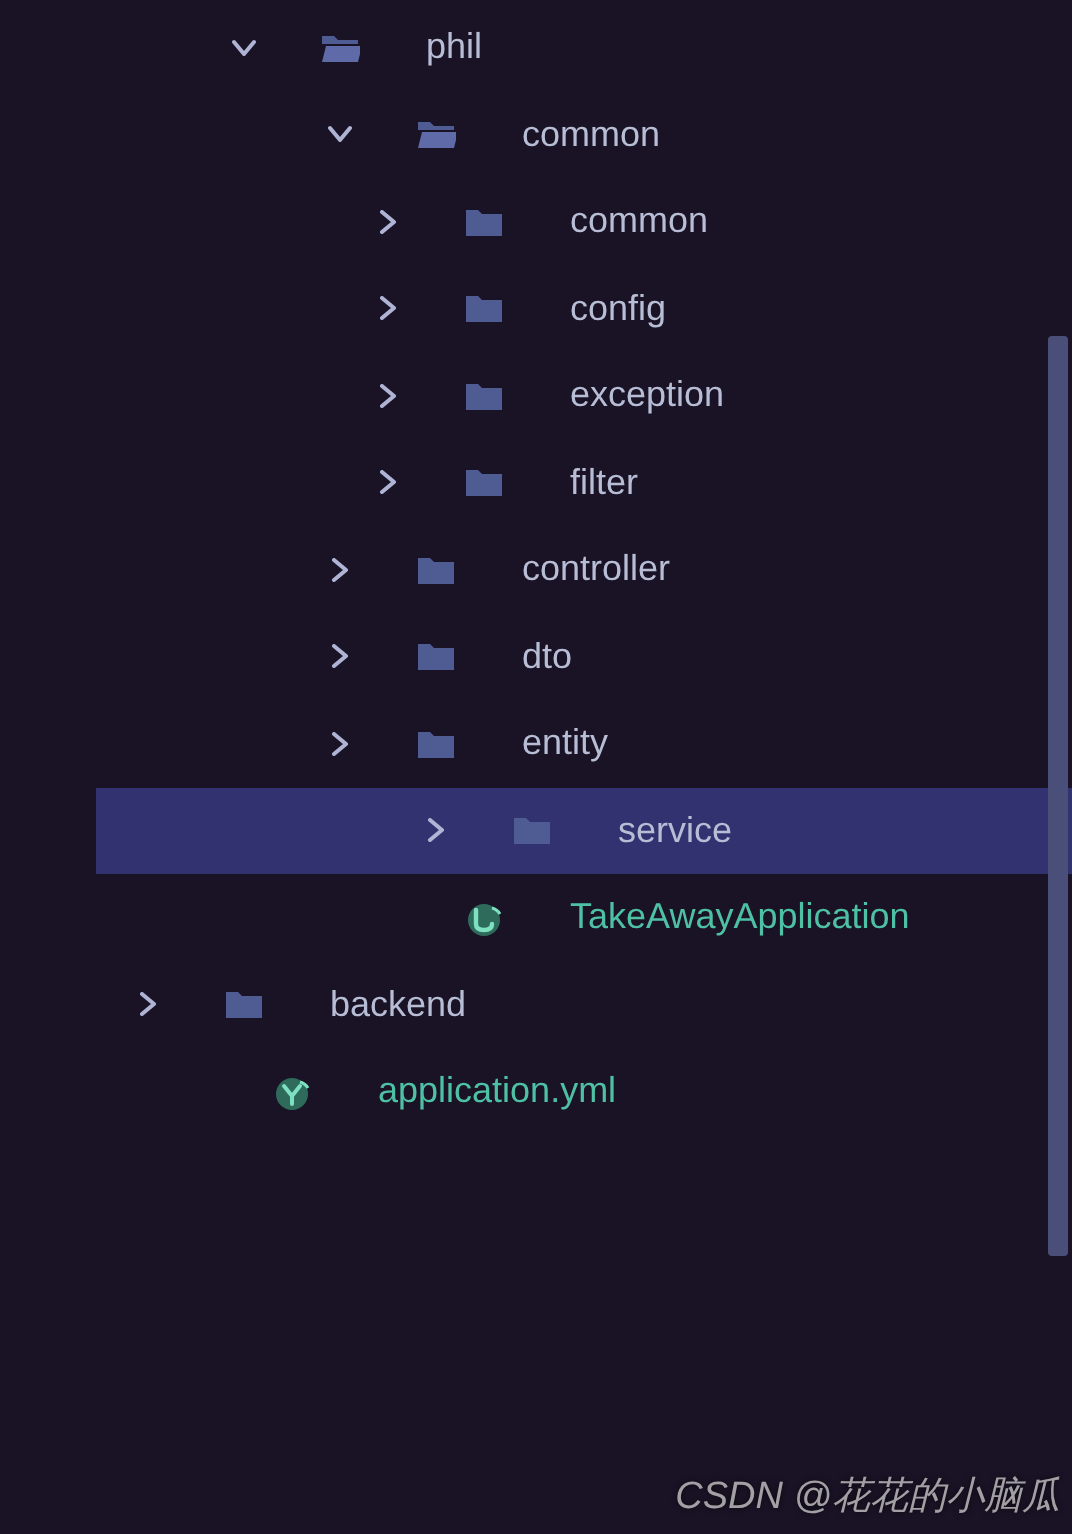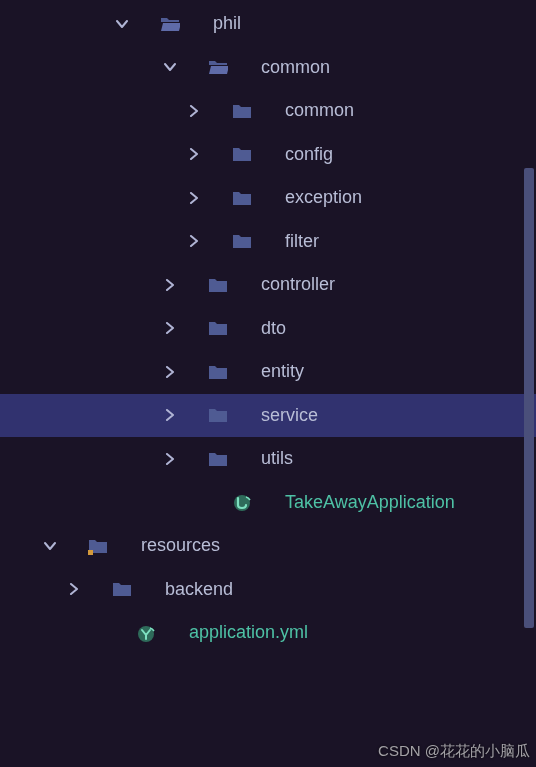--- a/index.html
+++ b/index.html
@@ -25,7 +25,7 @@
       cursor: pointer;
       gap: 25px;
     }
-    .row.selected { background: #31326f; }
+    .row.selected { background: #31326f; margin-left: 48px; }
     .chevron {
       width: 18px;
       height: 18px;

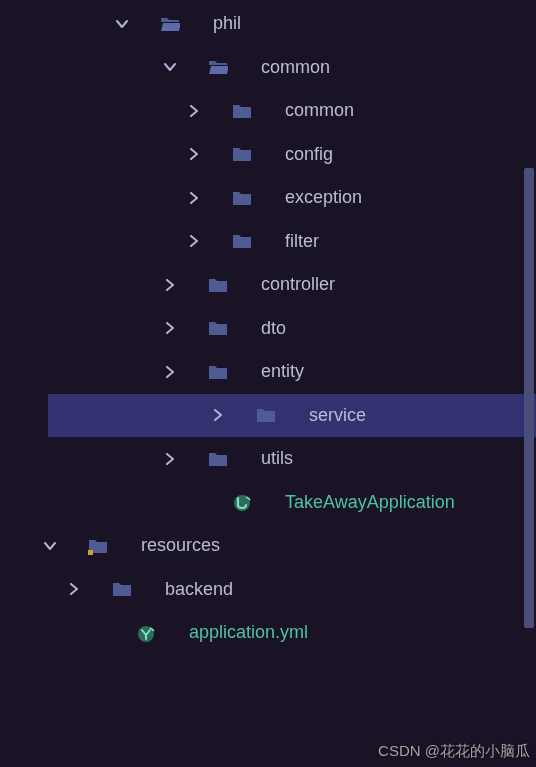--- a/index.html
+++ b/index.html
@@ -247,20 +247,6 @@
       <span class="label ">service</span>
     </div>
     <div class="row">
-      <span class="pad" style="width: 136px;"></span>
-      <span class="chevron">
-        <svg viewBox="0 0 12 12">
-          <use href="#svg-chev-right"></use>
-        </svg>
-      </span>
-      <span class="icon">
-        <svg viewBox="0 0 20 18" width="20" height="18">
-          <use href="#svg-folder-closed"></use>
-        </svg>
-      </span>
-      <span class="label ">utils</span>
-    </div>
-    <div class="row">
       <span class="pad" style="width: 160px;"></span>
       <span class="chevron empty"></span>
       <span class="file-icon">

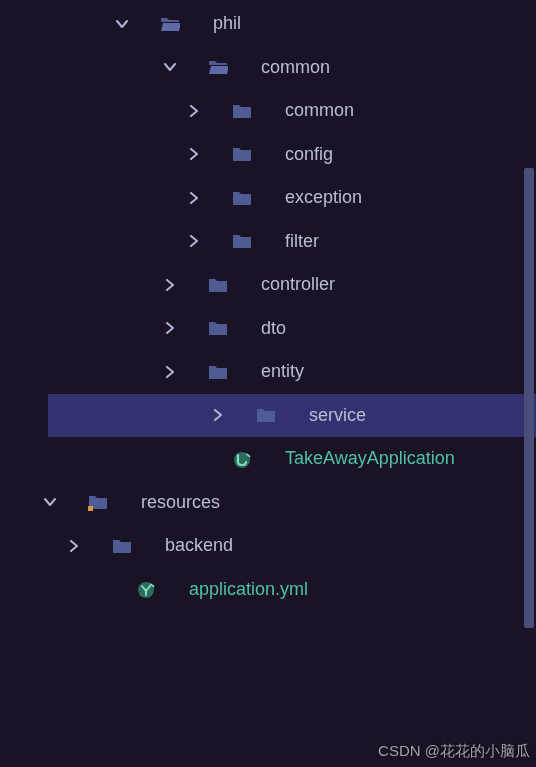--- a/index.html
+++ b/index.html
@@ -257,20 +257,6 @@
       <span class="label class">TakeAwayApplication</span>
     </div>
     <div class="row">
-      <span class="pad" style="width: 16px;"></span>
-      <span class="chevron">
-        <svg viewBox="0 0 12 12">
-          <use href="#svg-chev-down"></use>
-        </svg>
-      </span>
-      <span class="icon">
-        <svg viewBox="0 0 20 18" width="20" height="18">
-          <use href="#svg-folder-res"></use>
-        </svg>
-      </span>
-      <span class="label ">resources</span>
-    </div>
-    <div class="row">
       <span class="pad" style="width: 40px;"></span>
       <span class="chevron">
         <svg viewBox="0 0 12 12">

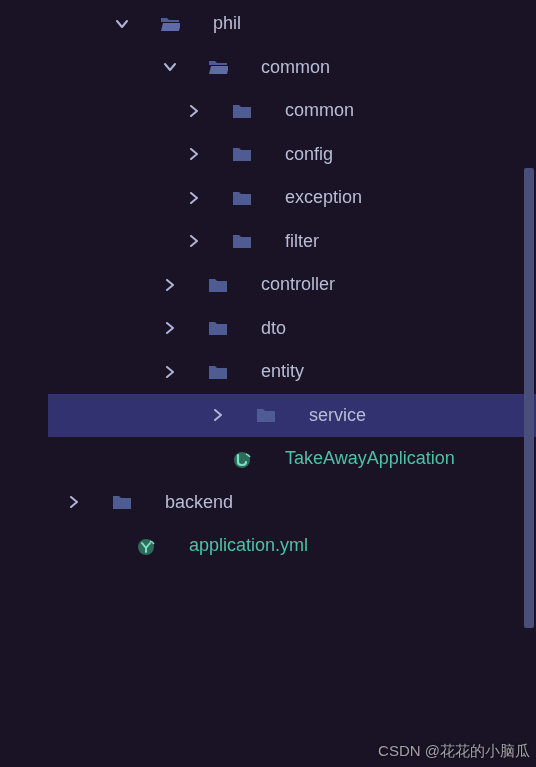--- a/index.html
+++ b/index.html
@@ -64,9 +64,10 @@
       right: 6px;
       bottom: 6px;
       color: #d0d0d0;
-      font-size: 15px;
+      font-size: 19px;
       opacity: 0.75;
       text-shadow: 0 0 3px #000;
+      font-style: italic;
     }
     .pad { display:inline-block; flex-shrink:0; }
   </style>

